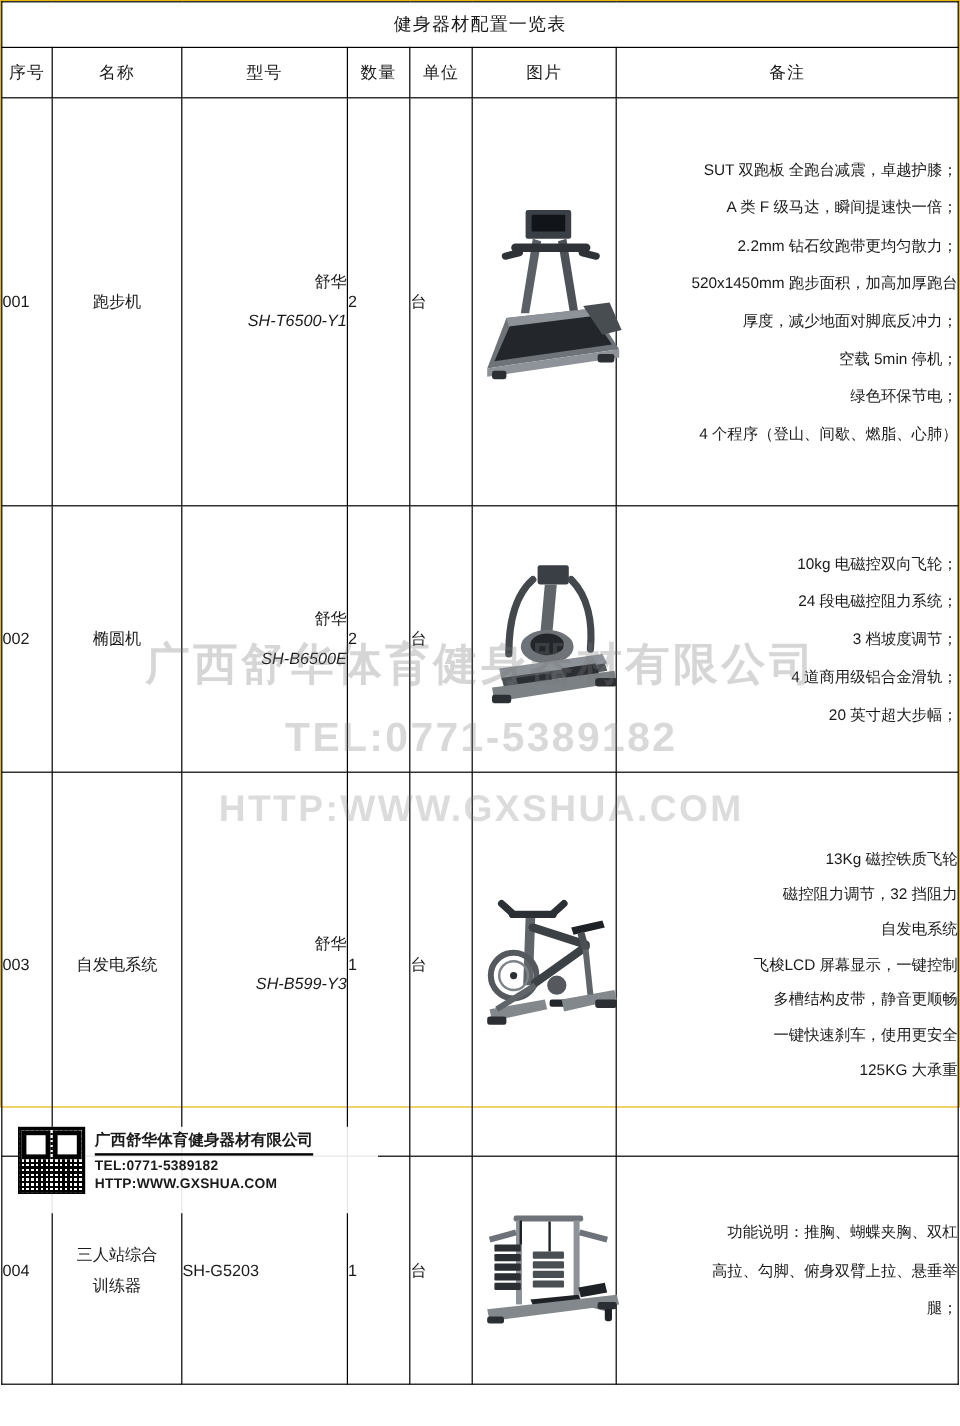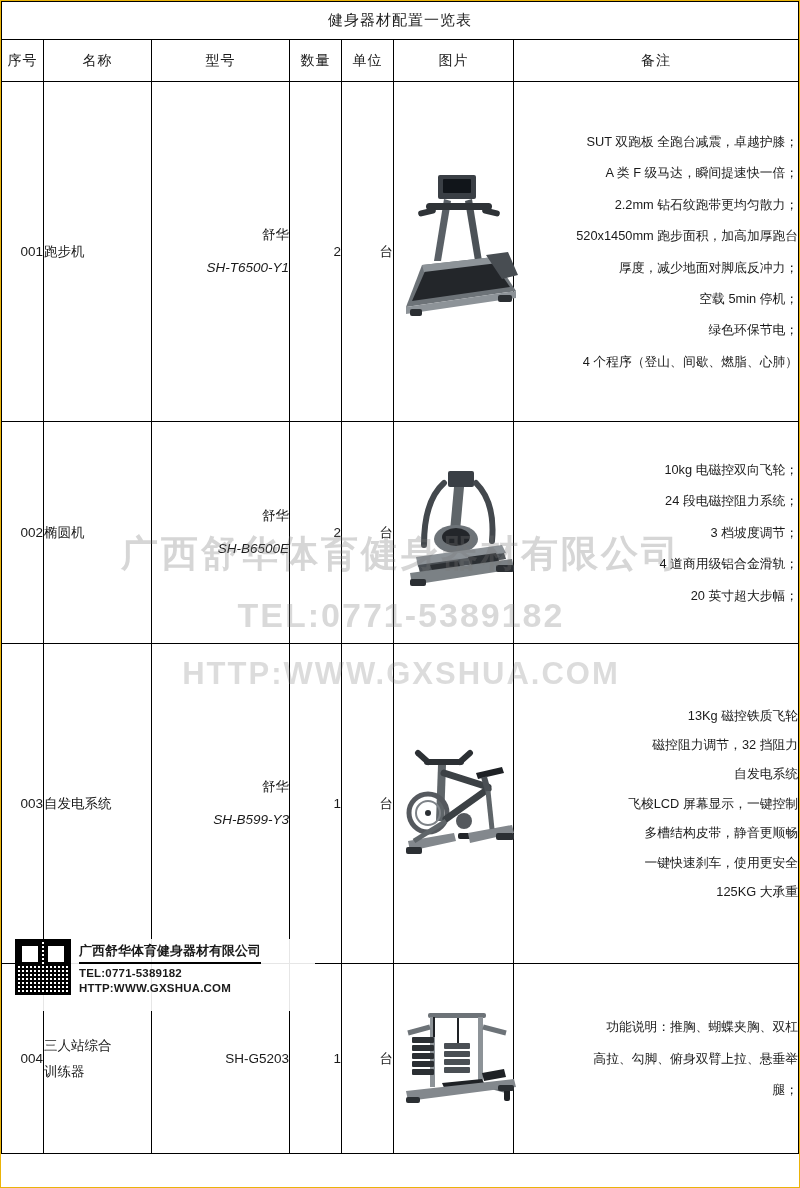--- a/index.html
+++ b/index.html
@@ -16,7 +16,7 @@
   .page {
     position: relative;
     width: 800px;
-    height: 1188px;
+    height: 923px;
     border: 6px solid #eab308;
     border-width: 1px;
   }

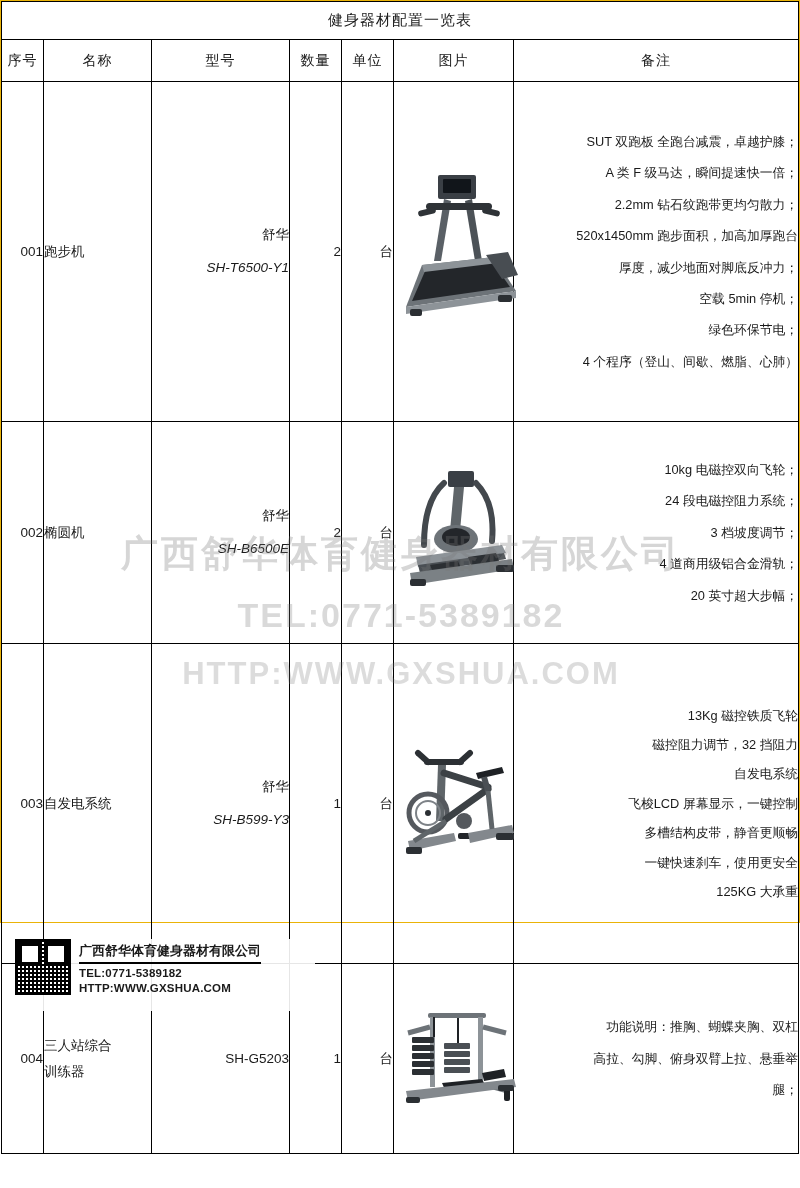--- a/index.html
+++ b/index.html
@@ -54,7 +54,7 @@
   .c-note  { width: 285px; }
 
   .cell-center {
-    text-align: right;
+    text-align: left;
     font-size: 13.5px;
   }
   .model-cell {

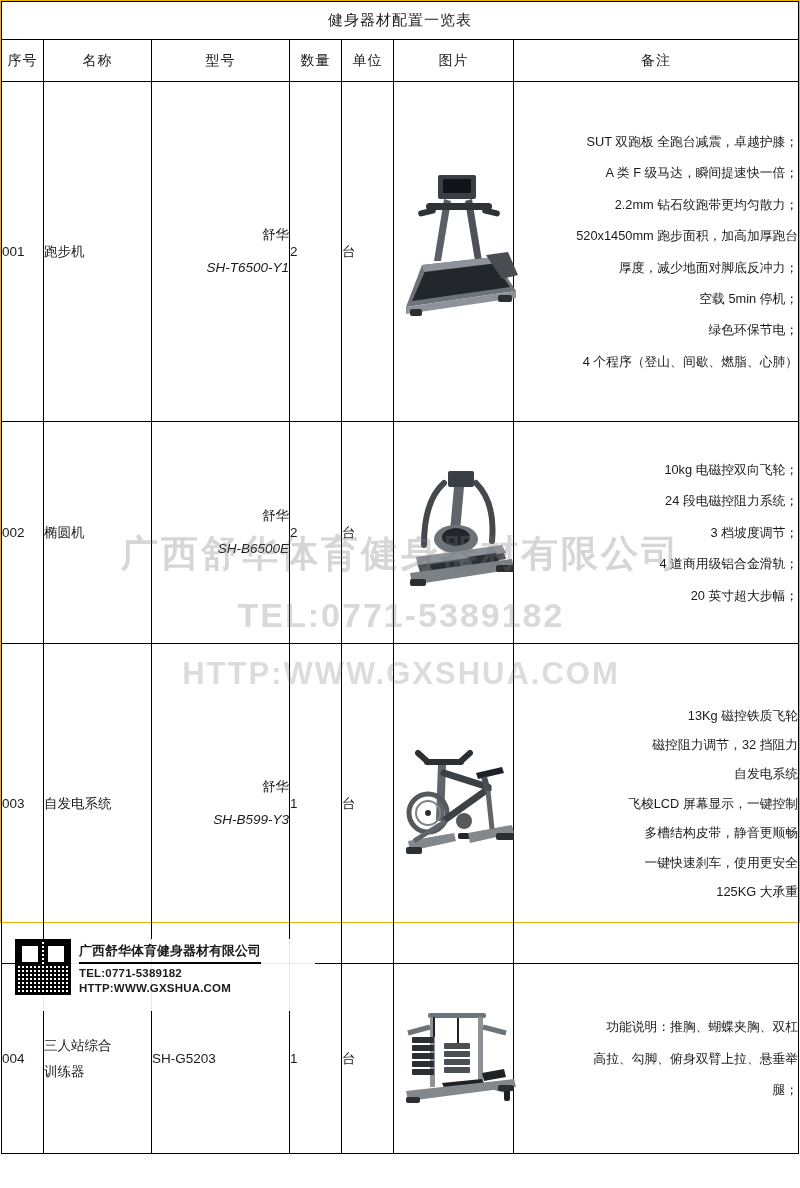--- a/index.html
+++ b/index.html
@@ -65,6 +65,7 @@
   .model-cell .brand { display: block; }
   .model-cell .code { display: block; font-style: italic; }
   .name-cell {
+    text-align: center;
     font-size: 13.5px;
     line-height: 1.9;
   }

